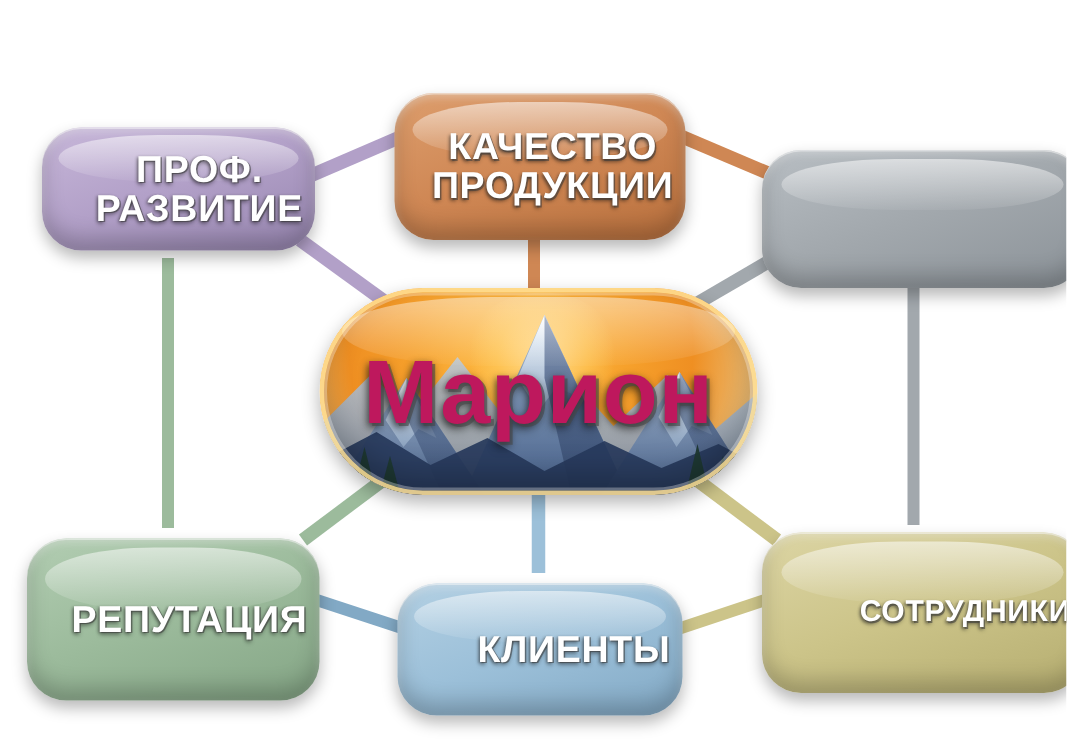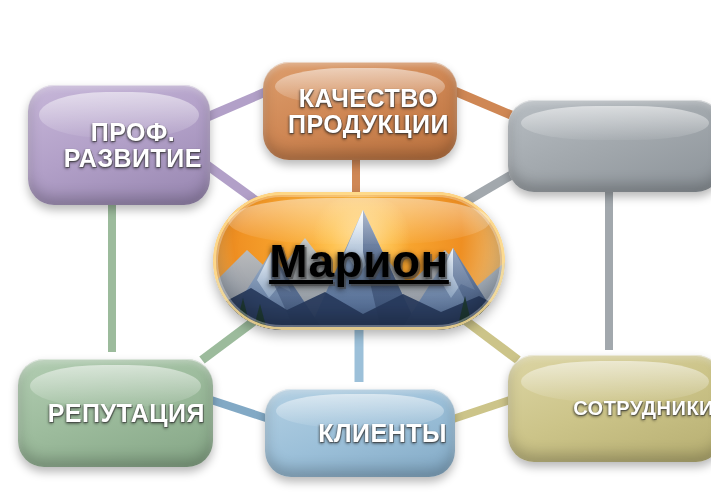--- a/index.html
+++ b/index.html
@@ -228,7 +228,7 @@
   </div>
 
   <div id="node-layer">
-      <div class="node" style="left: 28px; top: 73px; width: 182px; height: 120px; background: linear-gradient(160deg, rgb(199, 183, 217) 0%, rgb(178, 160, 200) 48%, rgb(150, 133, 175) 100%); box-shadow: rgba(0, 0, 0, 0.28) 0px 5px 10px, rgba(255, 255, 255, 0.5) 0px 1px 0px inset;">
+      <div class="node" style="left: 28px; top: 73px; width: 182px; height: 82px; background: linear-gradient(160deg, rgb(199, 183, 217) 0%, rgb(178, 160, 200) 48%, rgb(150, 133, 175) 100%); box-shadow: rgba(0, 0, 0, 0.28) 0px 5px 10px, rgba(255, 255, 255, 0.5) 0px 1px 0px inset;">
         <div class="innershade"></div>
         <div class="gloss"></div>
         <div class="label" style="font-size: 25px;">ПРОФ.

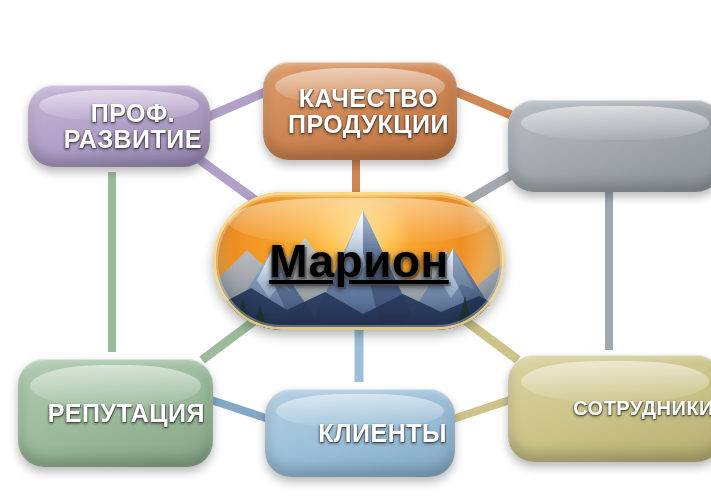--- a/index.html
+++ b/index.html
@@ -139,15 +139,14 @@
     align-items: center;
     justify-content: center;
     z-index: 9;
-    color: #000000;
+    color: #be185d;
     font-weight: bold;
-    font-size: 46px;
+    font-size: 60px;
     letter-spacing: 0.5px;
     text-shadow:
        2px 2px 0 rgba(70,70,70,.6),
       -1px 2px 4px rgba(30,30,30,.55),
        0 3px 7px rgba(0,0,0,.45);
-    text-decoration: underline;
   }
 </style>
 </head>

